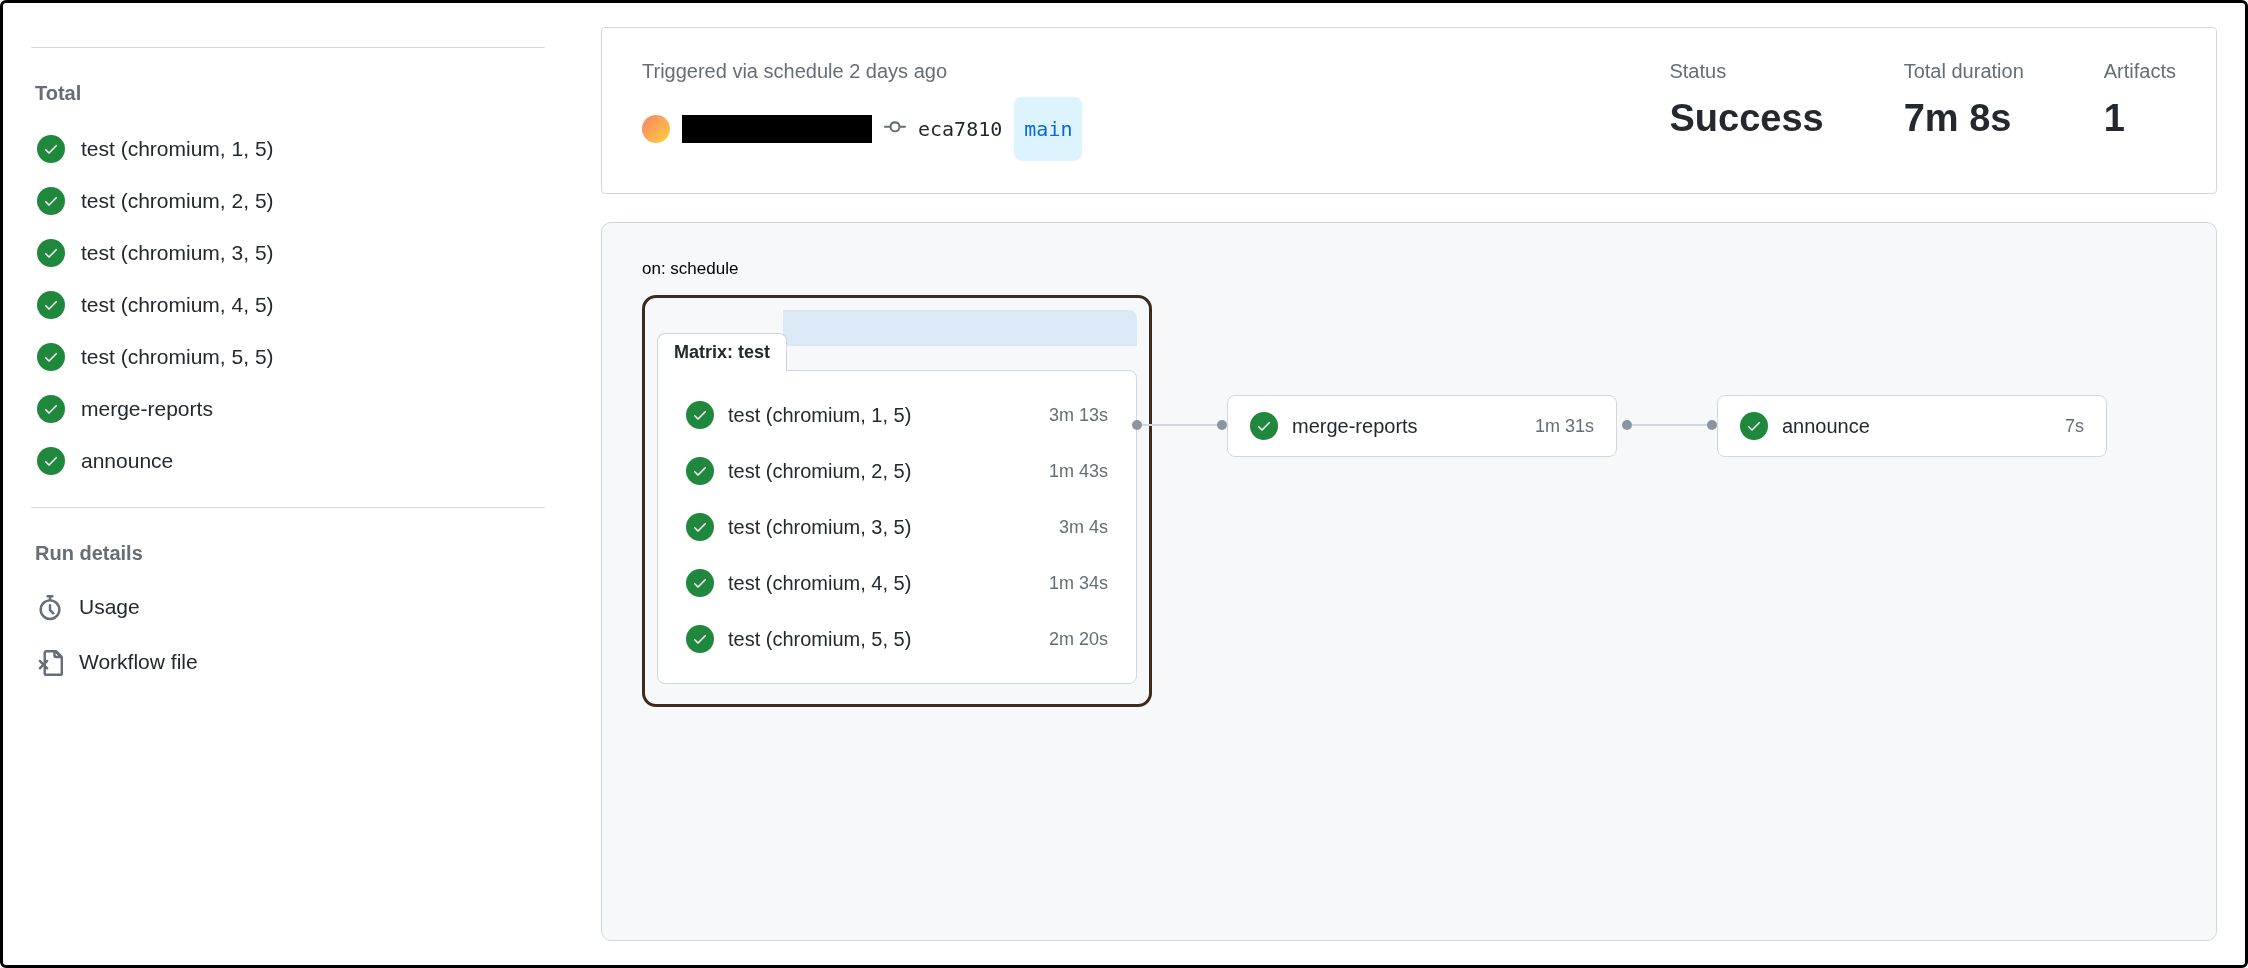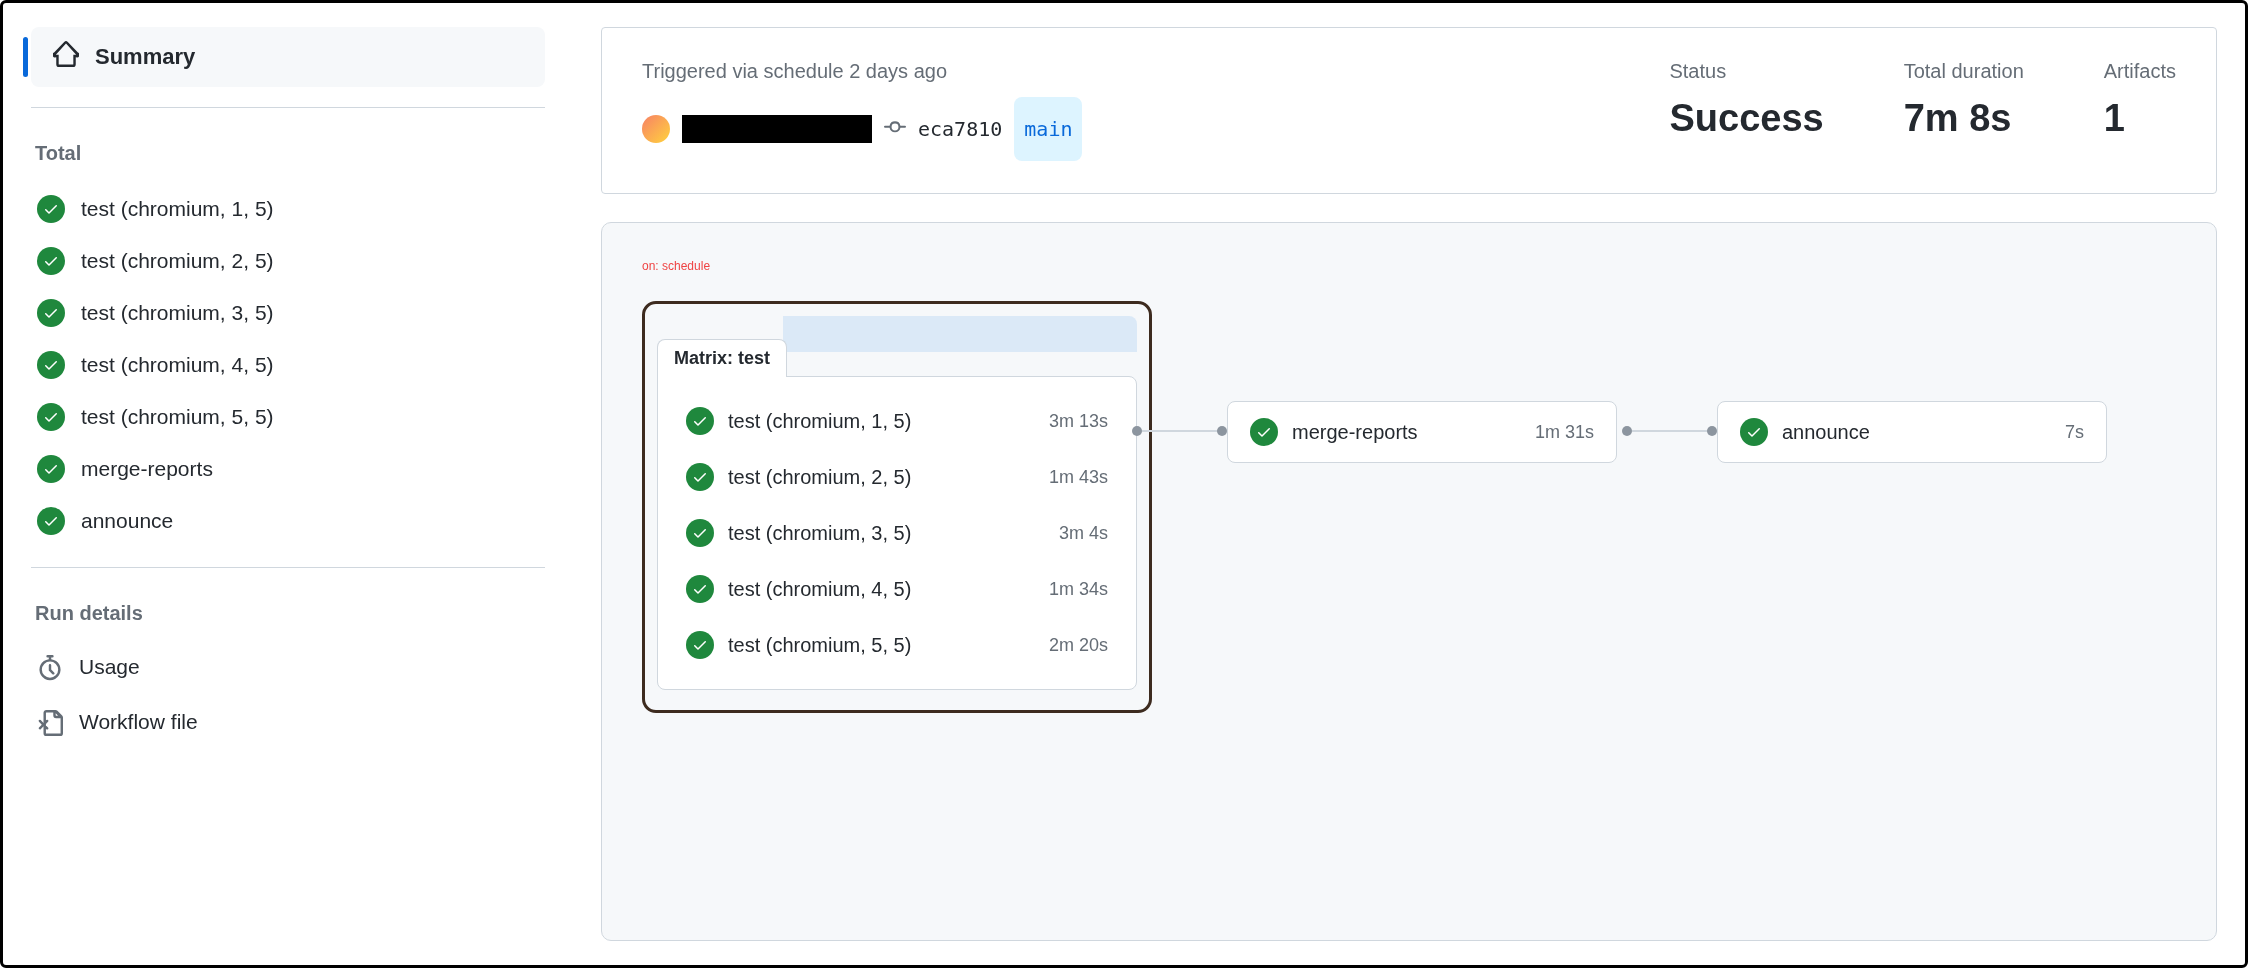--- a/index.html
+++ b/index.html
@@ -218,14 +218,6 @@
 <div class="app-frame">
   <aside class="sidebar">
     <div class="sidebar-inner">
-      <div class="summary-item">
-        <span class="icon-home">
-          <svg viewBox="0 0 16 16">
-              <path d="M6.9.6a1.5 1.5 0 0 1 2.2 0l6.25 6.5A1.5 1.5 0 0 1 14.25 10H14v4.25A1.75 1.75 0 0 1 12.25 16h-8.5A1.75 1.75 0 0 1 2 14.25V10h-.25a1.5 1.5 0 0 1-1.1-2.9Zm1.1 1L1.75 8.5H3.5V14.25c0 .14.11.25.25.25h8.5c.14 0 .25-.11.25-.25V8.5h1.75L8 1.6Z"></path>
-            </svg>
-        </span>
-        <span>Summary</span>
-      </div>
       <hr class="divider">
       <div class="section-label">Total</div>
 

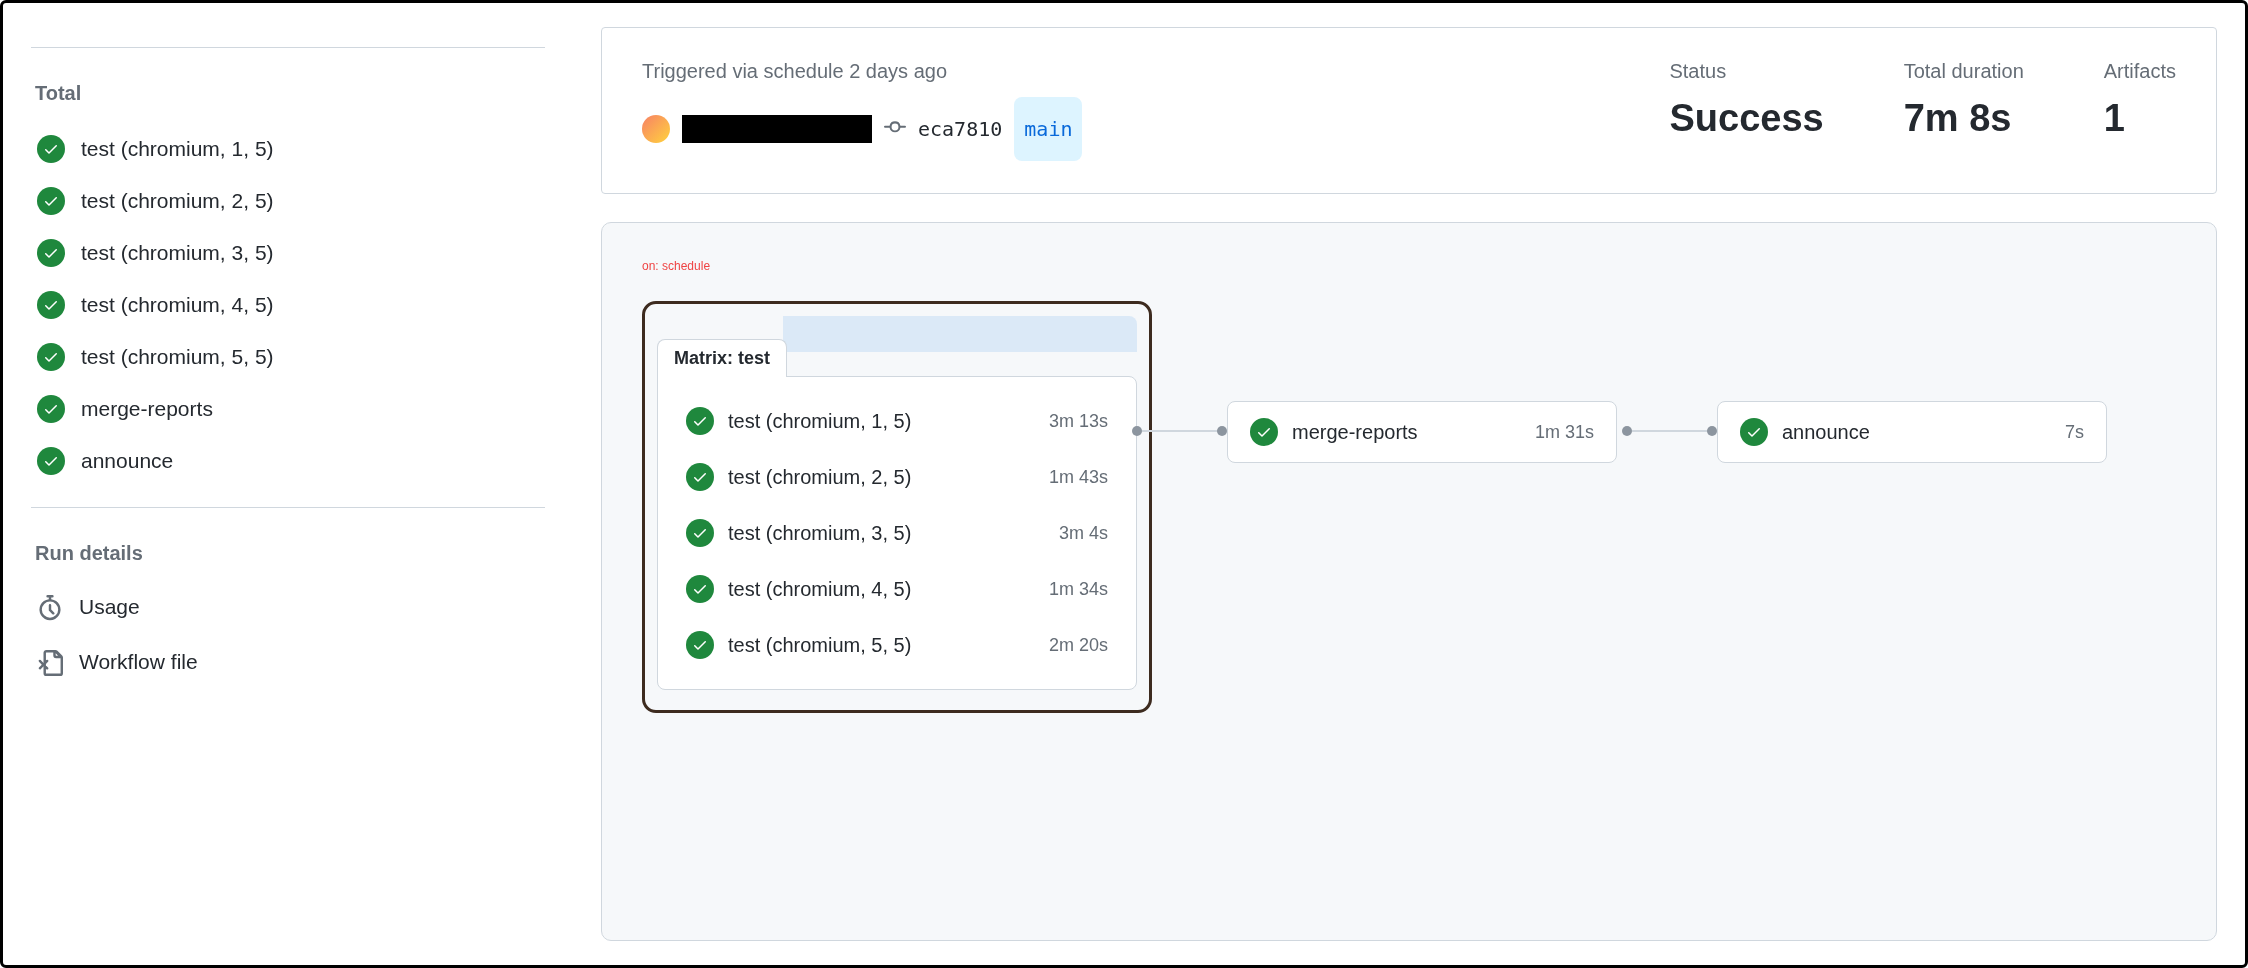--- a/index.html
+++ b/index.html
@@ -132,7 +132,7 @@
   position: relative;
 }
 .wf-title { font-size: 26px; font-weight: 600; margin-bottom: 8px; }
-.wf-sub { color: #ef4444; font-size: 12px; margin-bottom: 28px; }
+.wf-sub { color: #000000; font-size: 17px; margin-bottom: 16px; }
 .graph {
   position: relative;
   height: 520px;

